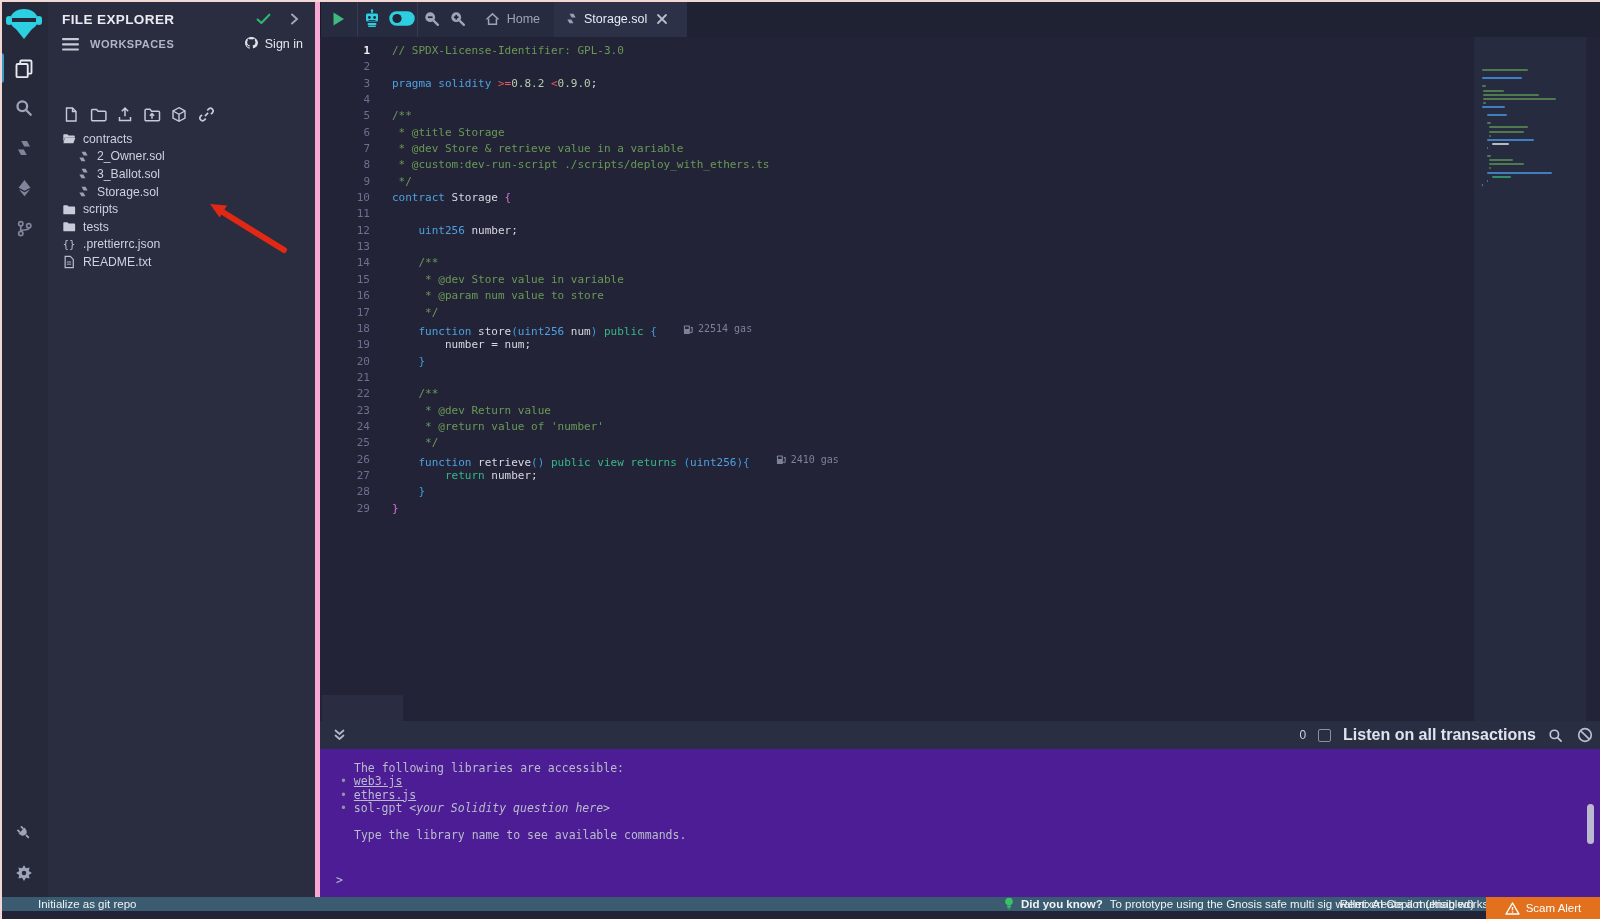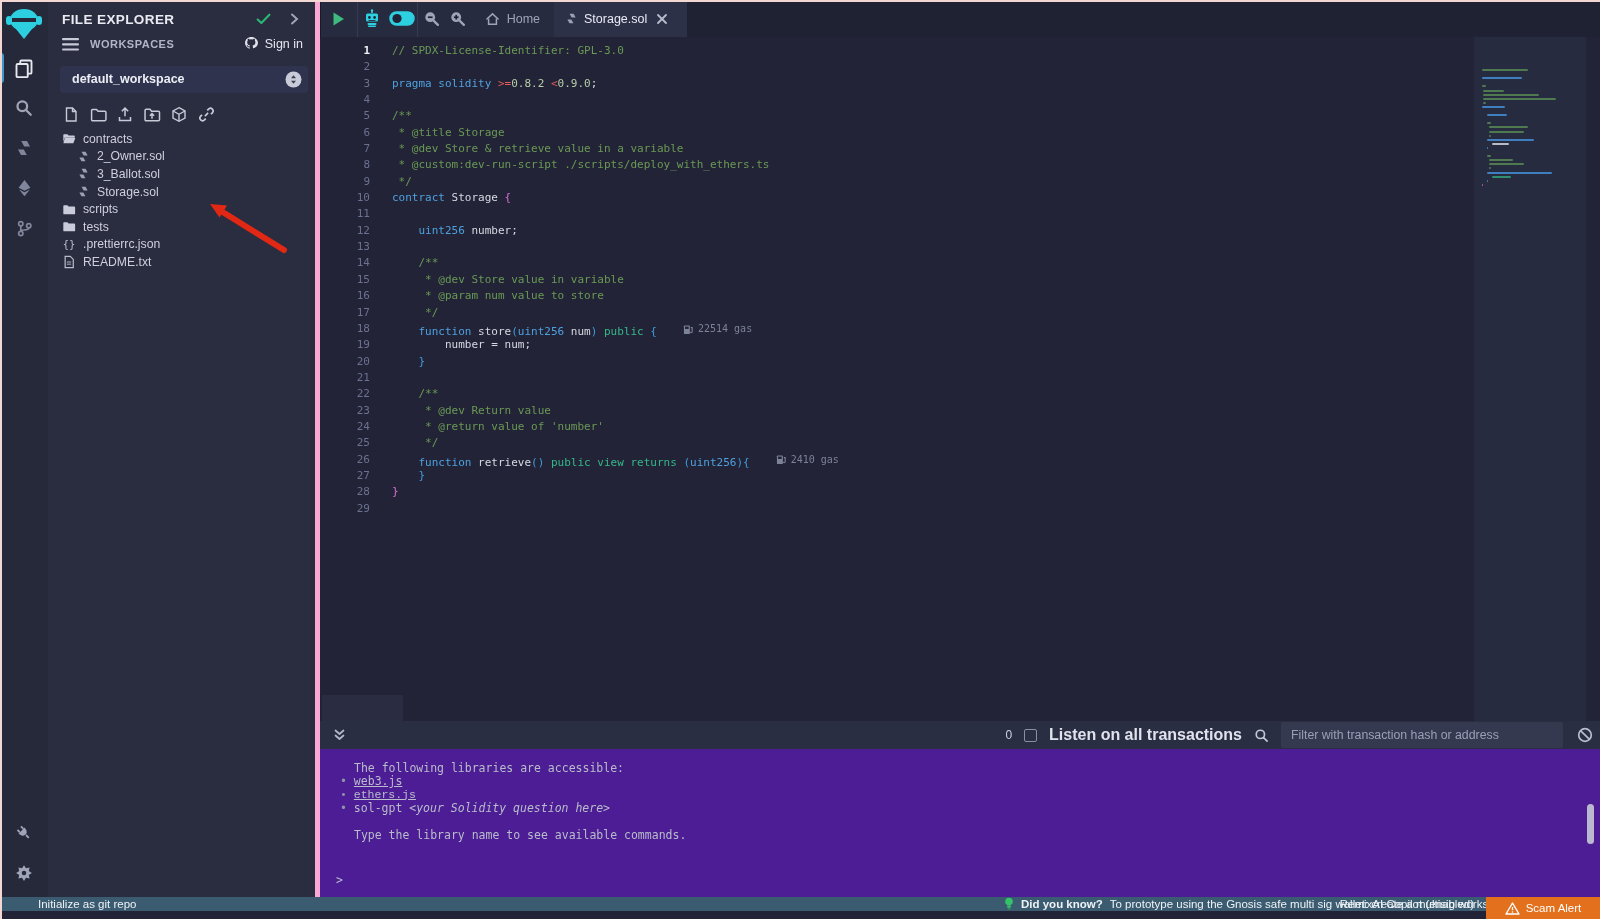--- a/index.html
+++ b/index.html
@@ -215,16 +215,6 @@
         </span>
       <span class="txt">Sign in</span>
     </span>
-  </div>
-  <div id="ws-select">
-    <span class="name">default_workspace</span>
-    <span class="circ">
-        <svg width="17" height="17" viewBox="0 0 17 17">
-          <circle cx="8.5" cy="8.5" r="8" fill="#c9ccd8"></circle>
-          <polygon points="8.5,4.2 11,7.3 6,7.3" fill="#3a3d52"></polygon>
-          <polygon points="8.5,12.8 6,9.7 11,9.7" fill="#3a3d52"></polygon>
-        </svg>
-      </span>
   </div>
   <div id="fp-toolbar">
       <span class="fp-tool">

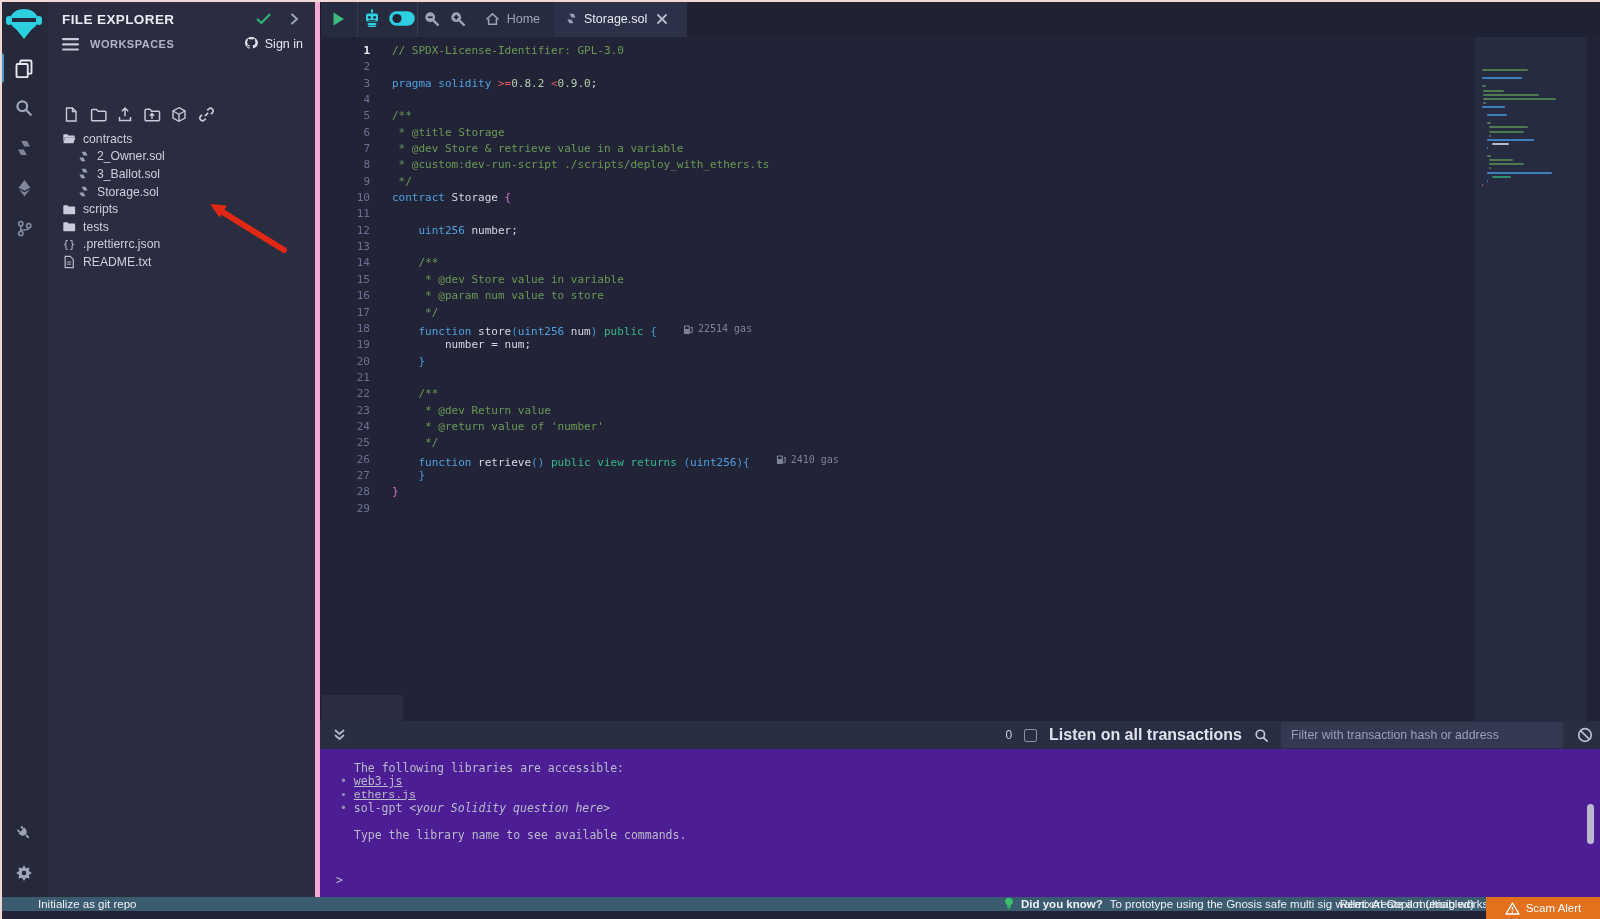--- a/index.html
+++ b/index.html
@@ -451,7 +451,7 @@
             <rect x="1" y="1.5" width="6.5" height="9.5" rx="1" fill="#7c8298"></rect>
             <rect x="2.2" y="2.8" width="4" height="2.6" fill="#222336"></rect>
             <path d="M8.5 4h1.5v4.5a1 1 0 0 1-2 0" fill="none" stroke="#7c8298" stroke-width="1.2"></path>
-          </svg><span>2410 gas</span></span></div><div class="ln"><span class="f">    </span><span class="b2">}</span></div><div class="ln"><span class="b1">}</span></div></div>
+          </svg><span>2410 gas</span></span></div><div class="ln"><span class="f">        </span><span class="g">return</span><span class="f"> number;</span></div><div class="ln"><span class="f">    </span><span class="b2">}</span></div><div class="ln"><span class="b1">}</span></div></div>
   <div id="minimap">
       <div class="mm-bar" style="left: 8px; top: 32px; width: 45.5px; background: rgb(79, 122, 79);"></div>
       <div class="mm-bar" style="left: 8px; top: 40.2px; width: 40.3px; background: rgb(63, 127, 191);"></div>

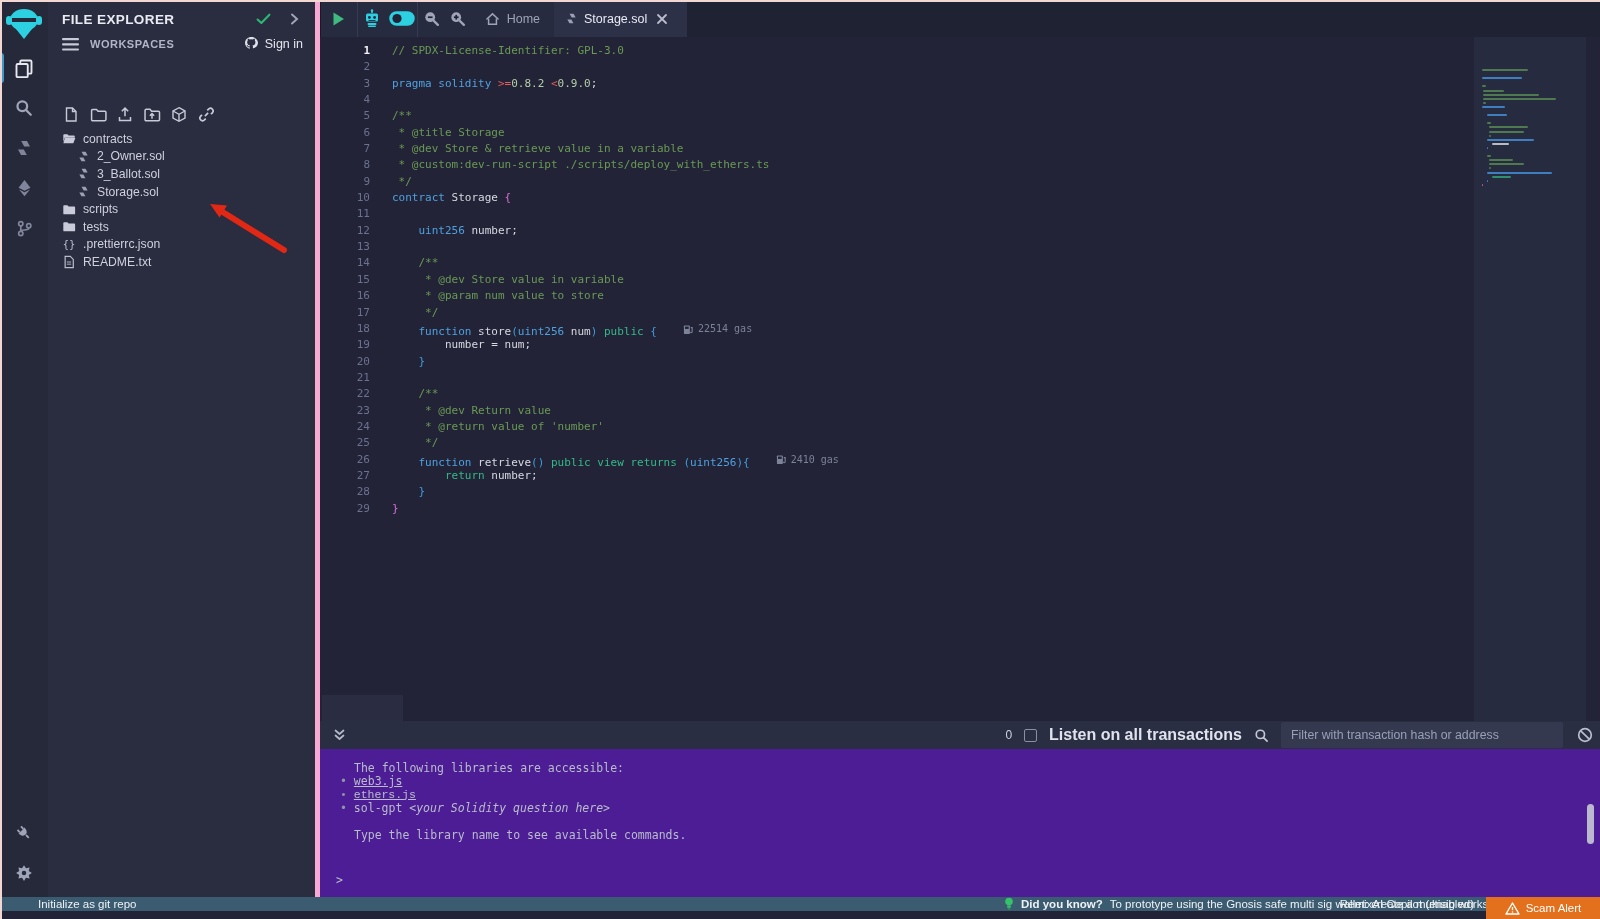--- a/index.html
+++ b/index.html
@@ -500,7 +500,6 @@
           <line x1="10.2" y1="10.2" x2="14" y2="14" stroke="#c3c6d4" stroke-width="1.8" stroke-linecap="round"></line>
         </svg>
       </span>
-    <input id="tx-filter" placeholder="Filter with transaction hash or address" style="">
     <span id="term-ban">
         <svg width="16" height="16" viewBox="0 0 16 16">
           <circle cx="8" cy="8" r="6.3" fill="none" stroke="#b9bdcc" stroke-width="1.7"></circle>

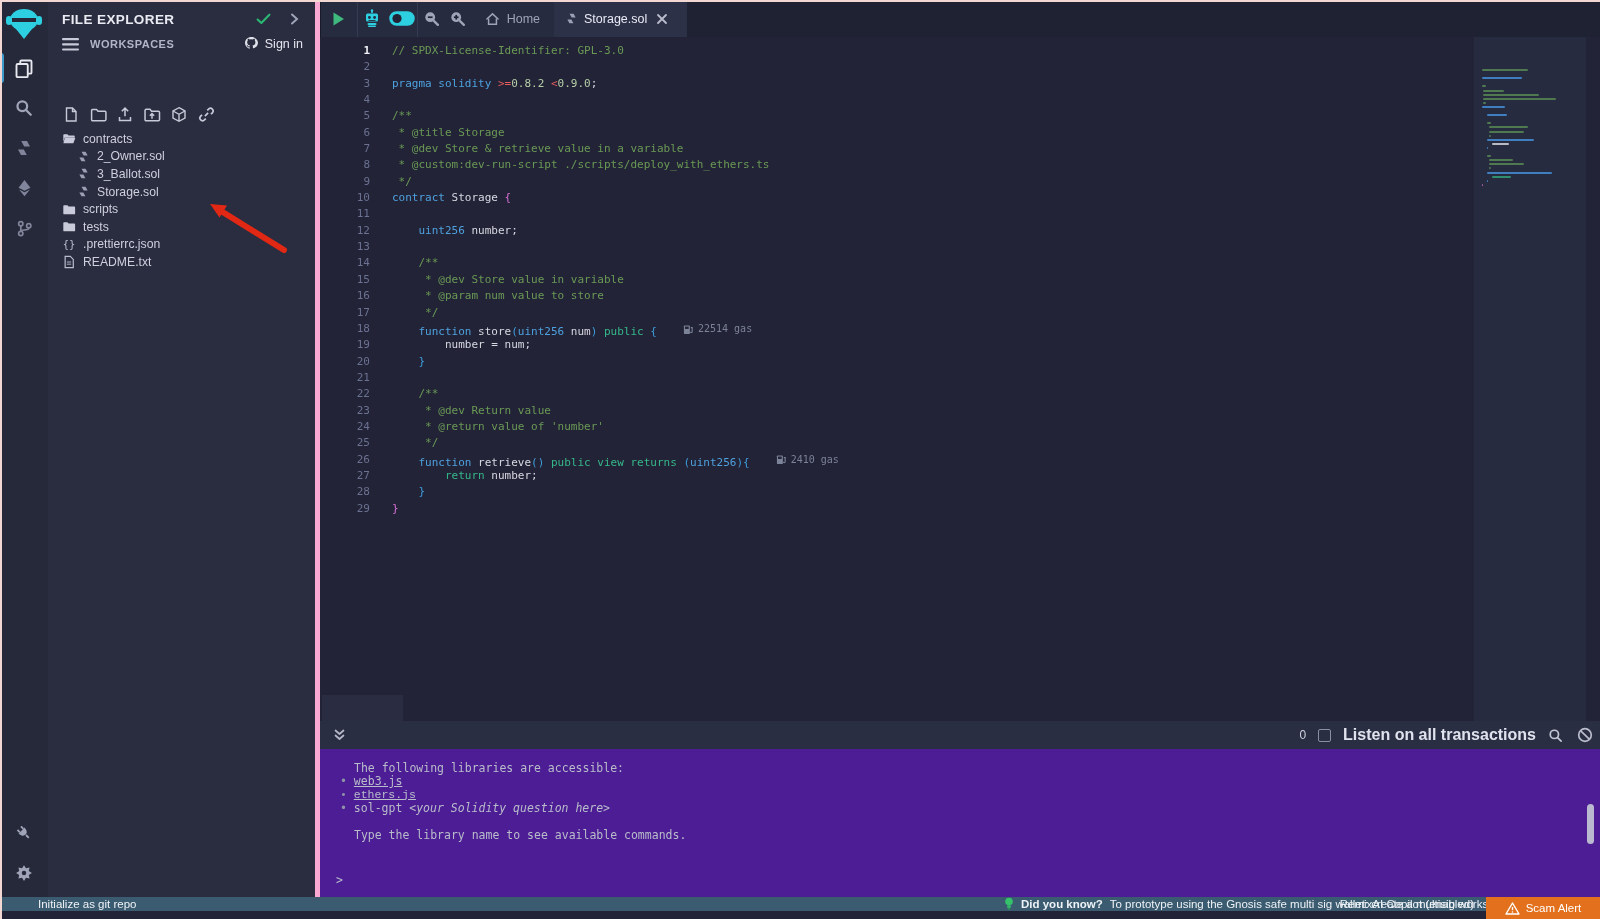--- a/index.html
+++ b/index.html
@@ -513,7 +513,7 @@
   <div id="term-thumb"></div>
 <div class="t-line" style="top: 12px; left: 34px;">The following libraries are accessible:</div>
     <div class="t-line" style="top: 25px; left: 20px;"><span class="t-bullet">• </span><span class="t-link">web3.js</span></div>
-    <div class="t-line" style="top: 38.5px; left: 20px; font-family: Liberation Mono, monospace;"><span class="t-bullet">• </span><span class="t-link">ethers.js</span></div>
+    <div class="t-line" style="top: 38.5px; left: 20px;"><span class="t-bullet">• </span><span class="t-link">ethers.js</span></div>
     <div class="t-line" style="top: 52px; left: 20px;"><span class="t-bullet">• </span><span>sol-gpt </span><span class="t-it">&lt;your Solidity question here&gt;</span></div>
     <div class="t-line" style="top: 79px; left: 34px;">Type the library name to see available commands.</div>
     <div class="t-line" style="top: 124px; left: 16px;">&gt;</div>

